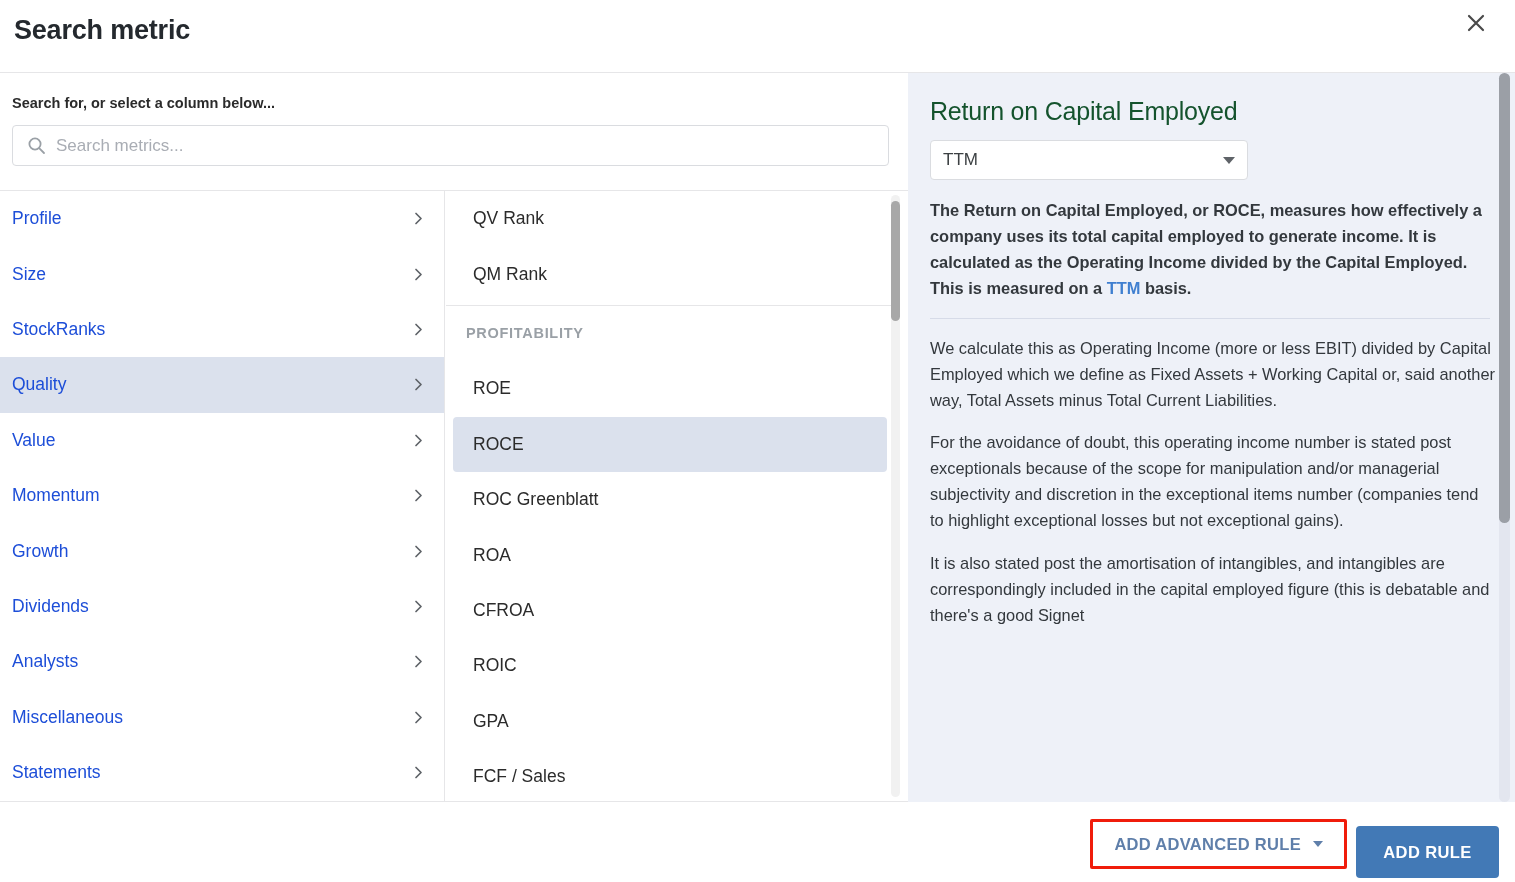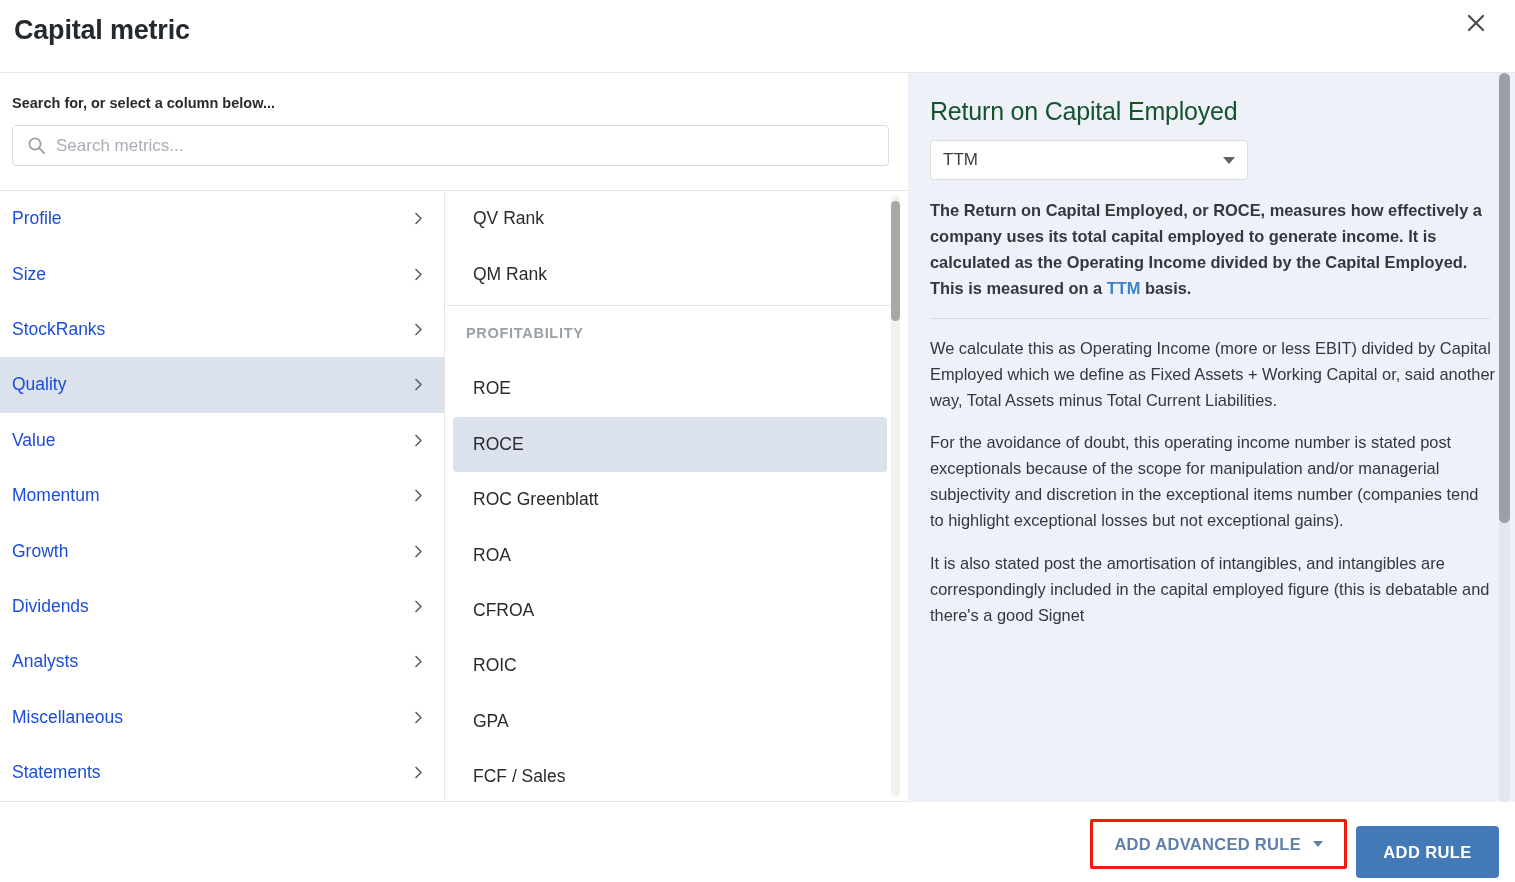--- a/index.html
+++ b/index.html
@@ -170,7 +170,7 @@
 <div class="modal">
 
   <div class="modal-header">
-    <div class="modal-title">Capital metric</div>
+    <div class="modal-title">Search metric</div>
     <div class="close-btn">
       <svg width="22" height="22" viewBox="0 0 22 22" aria-hidden="true">
         <path d="M4 4 L18 18 M18 4 L4 18" stroke="#4a4a4a" stroke-width="2.2" stroke-linecap="round" fill="none"></path>

